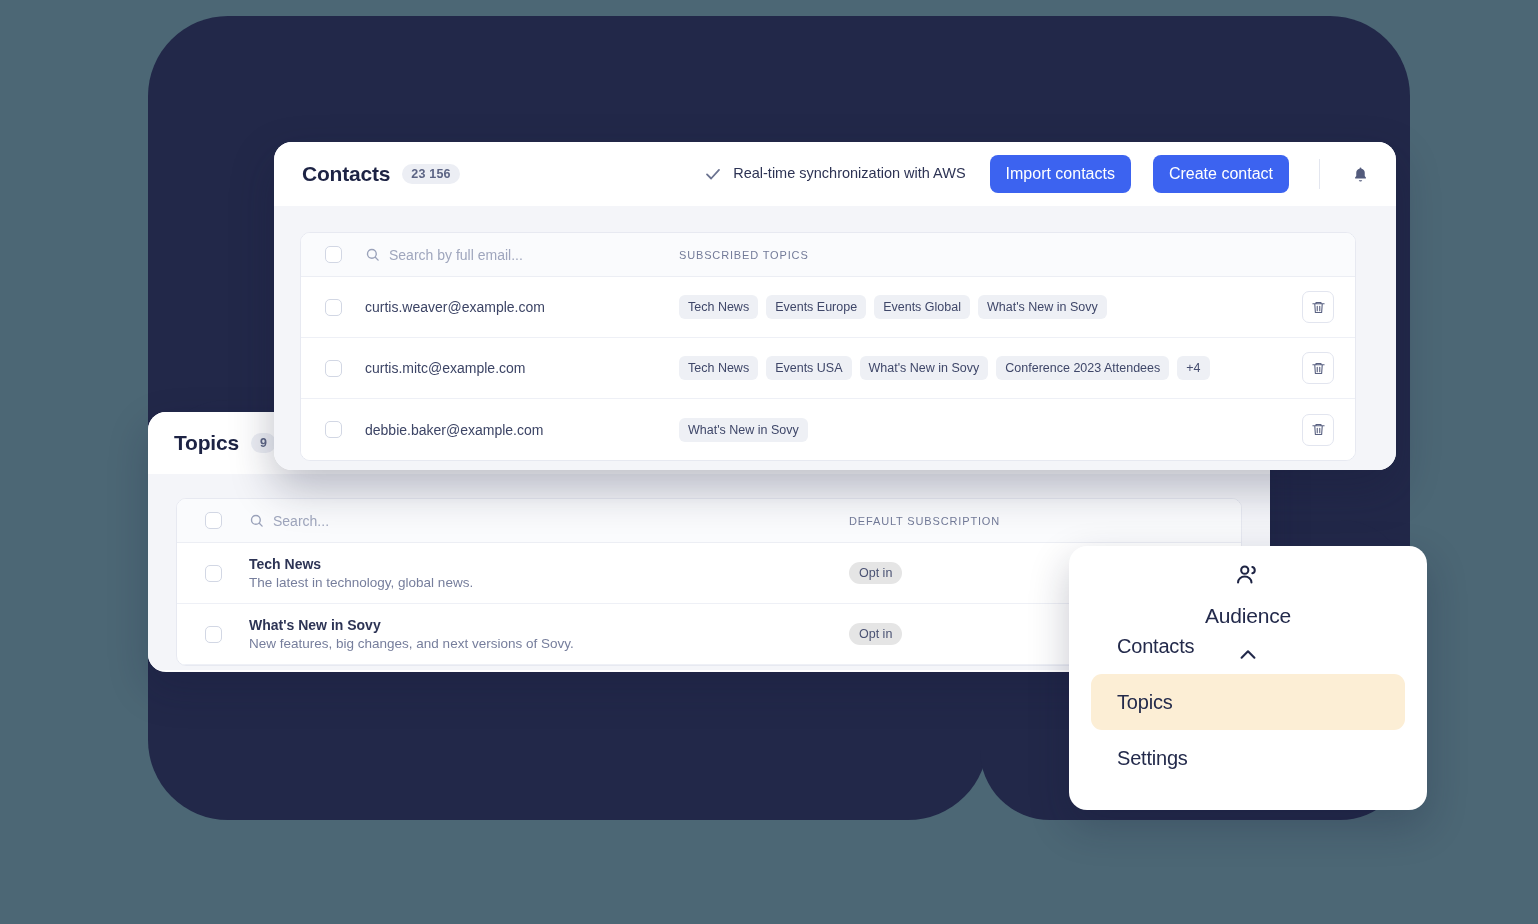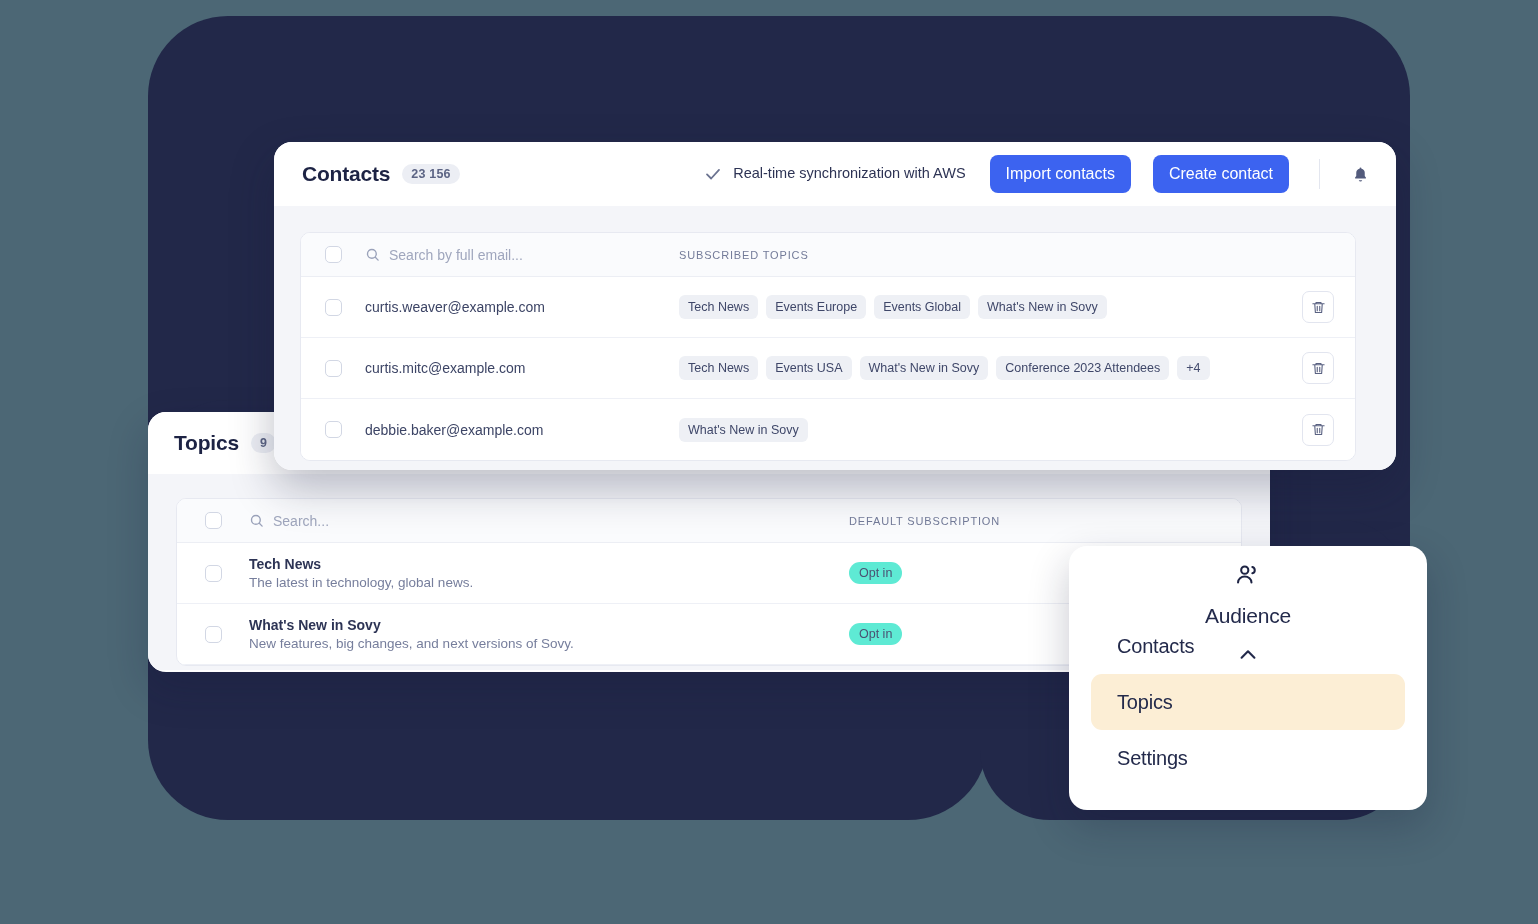--- a/index.html
+++ b/index.html
@@ -112,7 +112,7 @@
   .topic-desc { font-size: 13.5px; color: #767e9c; }
   .sub-cell { width: 320px; flex: 0 0 auto; }
   .opt-pill {
-    display: inline-block; background: #5eead4; color: #4a5273;
+    display: inline-block; background: #e5e5e5; color: #4a5273;
     font-size: 12.5px; padding: 4px 10px; border-radius: 11px;
   }
   #topics-panel .cb-cell { width: 72px; }

